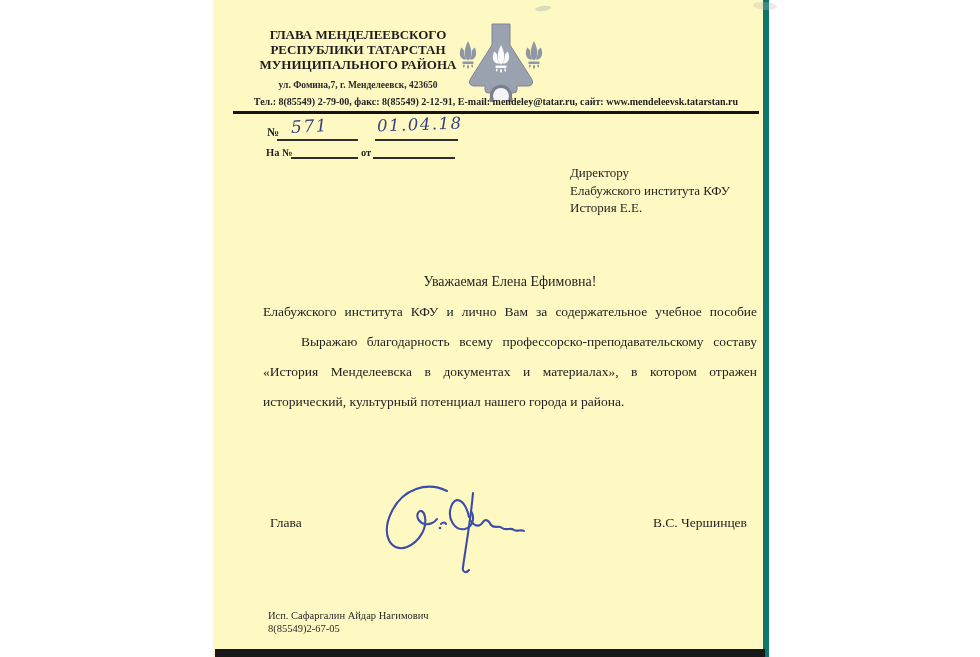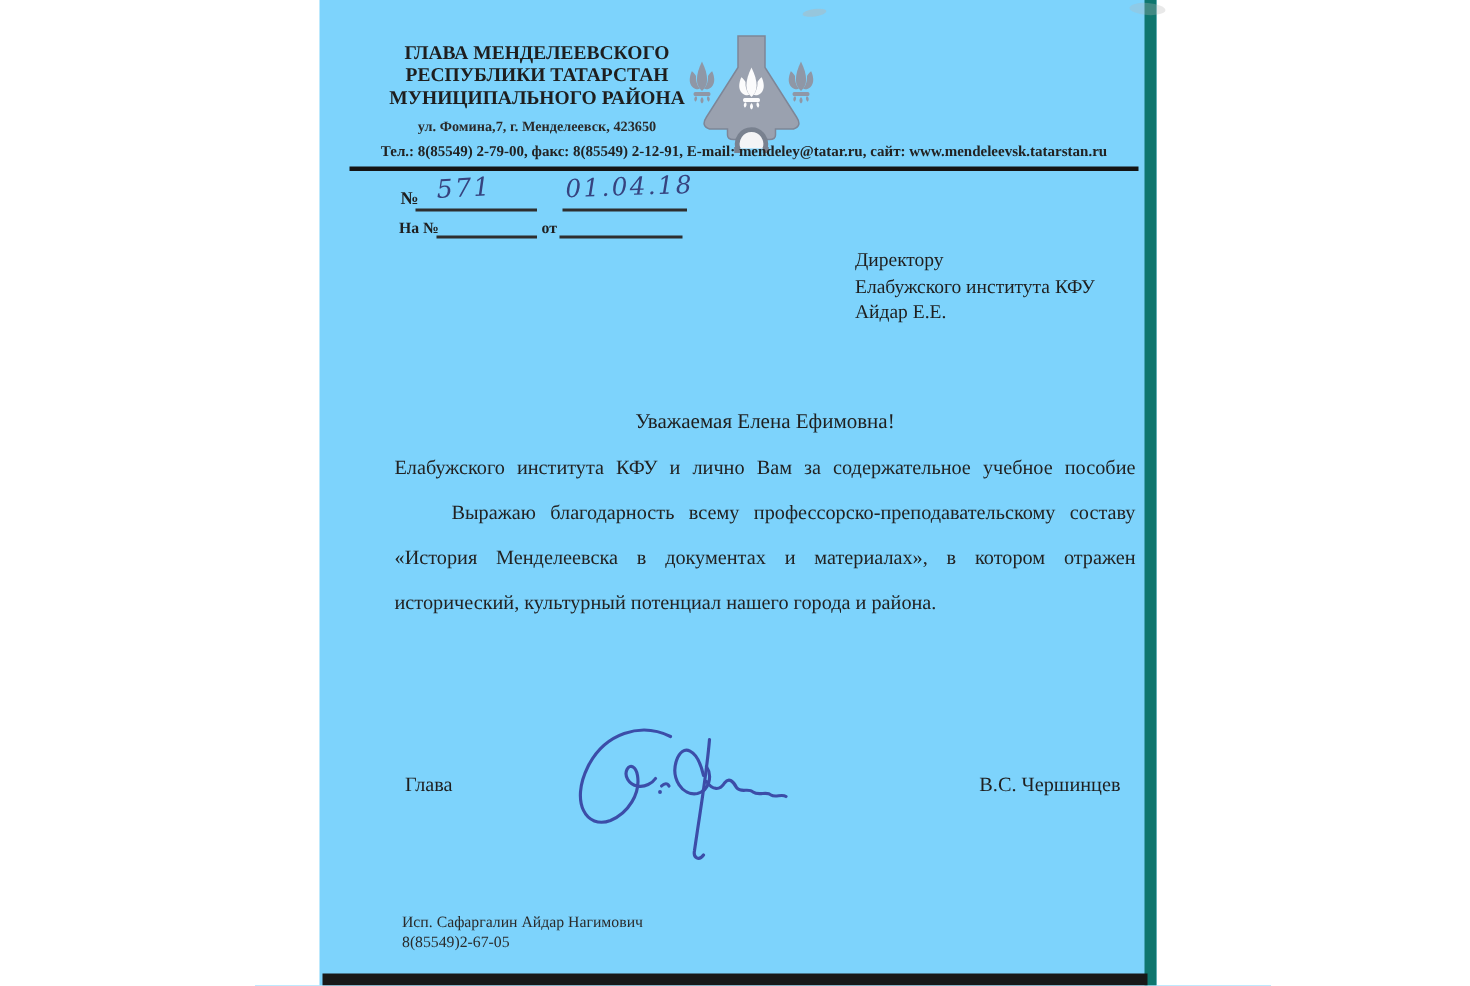--- a/index.html
+++ b/index.html
@@ -11,7 +11,7 @@
   
   .page{
     position:absolute;left:213px;top:0;width:550px;height:657px;
-    background:#7dd3fc;border-right:8px solid #0f766e;box-sizing:content-box;
+    background:#fef9c3;border-right:6px solid #0f766e;box-sizing:content-box;
   }
   .scan-bar{position:absolute;left:215px;top:649px;width:550px;height:8px;background:#181818;z-index:5;}
   .smudge{position:absolute;background:#b5b5b5;opacity:.45;border-radius:50%;}

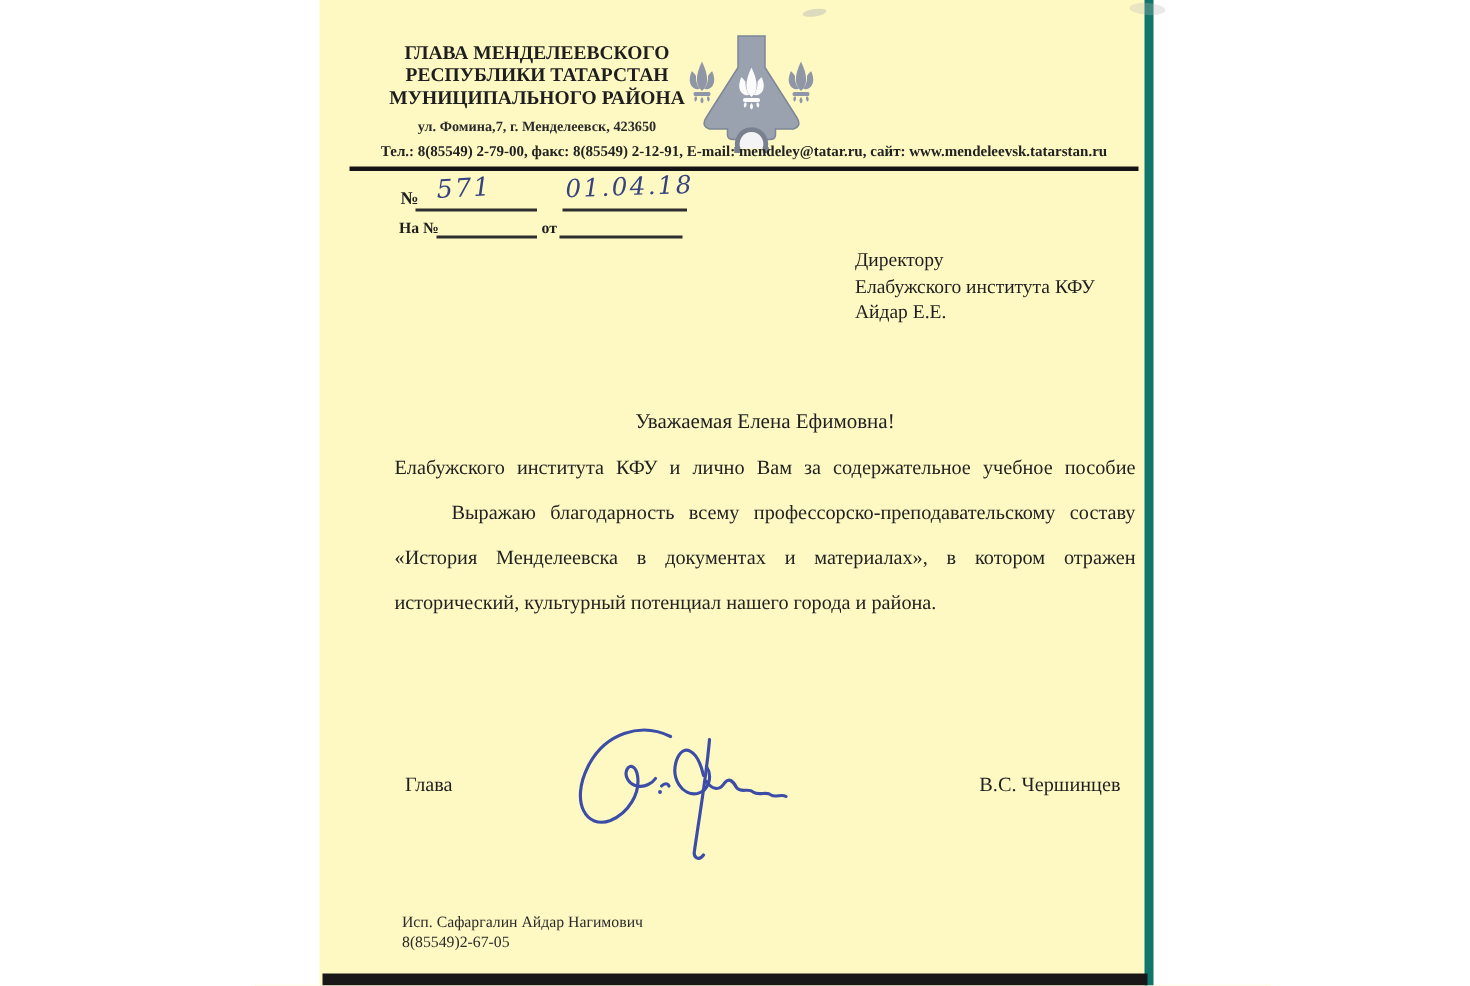--- a/index.html
+++ b/index.html
@@ -114,7 +114,7 @@
     <div class="recipient">
       <div>Директору</div>
       <div>Елабужского института КФУ</div>
-      <div>Айдар Е.Е.</div>
+      <div>История Е.Е.</div>
     </div>
 
     <div class="salutation">Уважаемая Елена Ефимовна!</div>

